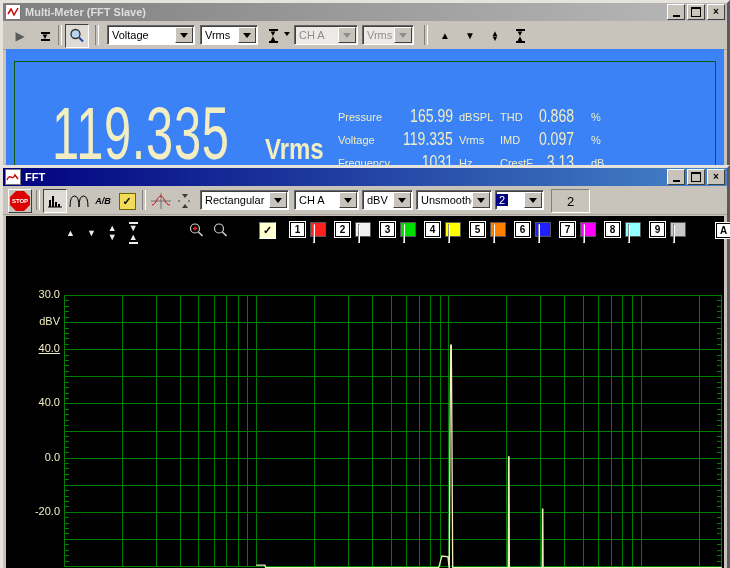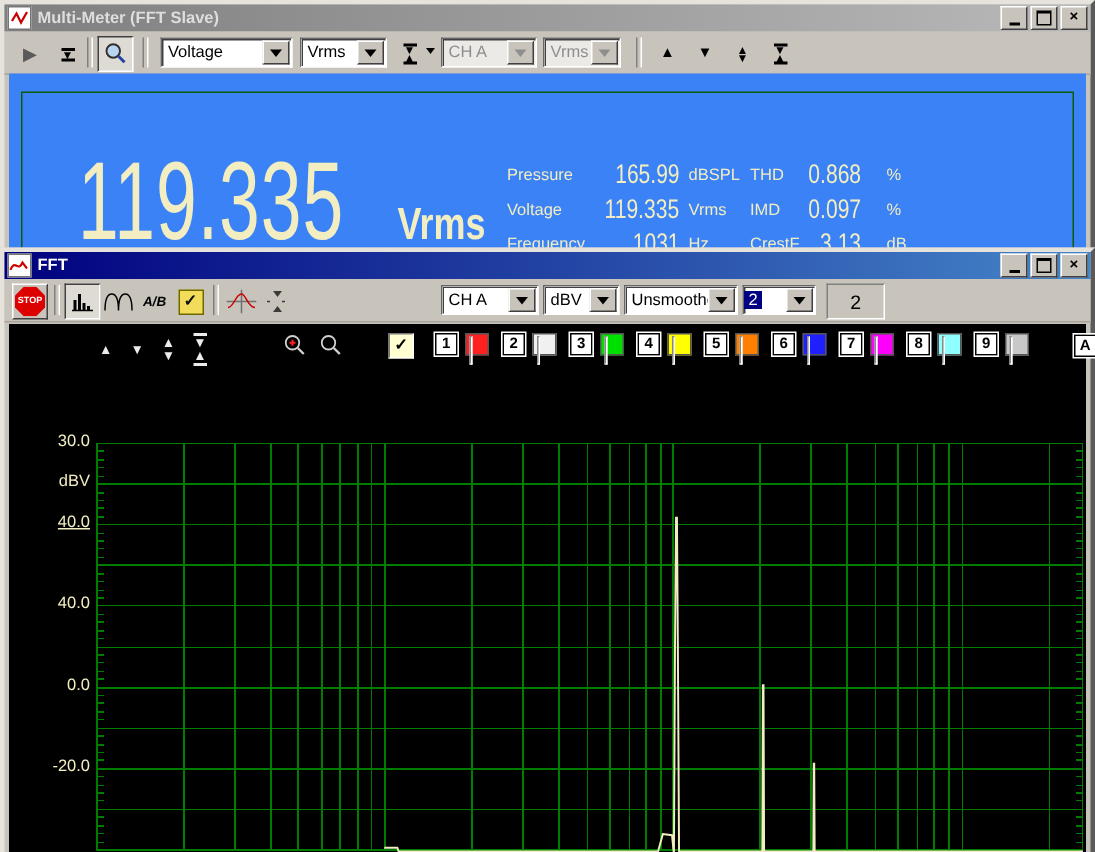--- a/index.html
+++ b/index.html
@@ -287,6 +287,12 @@
         <line x1="2" y1="8" x2="6" y2="8" stroke="#3a3a3a" stroke-dasharray="2 2"></line>
         <line x1="12" y1="8" x2="16" y2="8" stroke="#3a3a3a" stroke-dasharray="2 2"></line>
       </svg>
+    </div>
+    <div class="dd" style="left:197px;width:89px">
+      <span class="dd-text">Rectangular</span>
+      <span class="dd-btn">
+          <span class="dd-arr"></span>
+        </span>
     </div>
     <div class="dd" style="left:291px;width:65px">
       <span class="dd-text">CH A</span>

